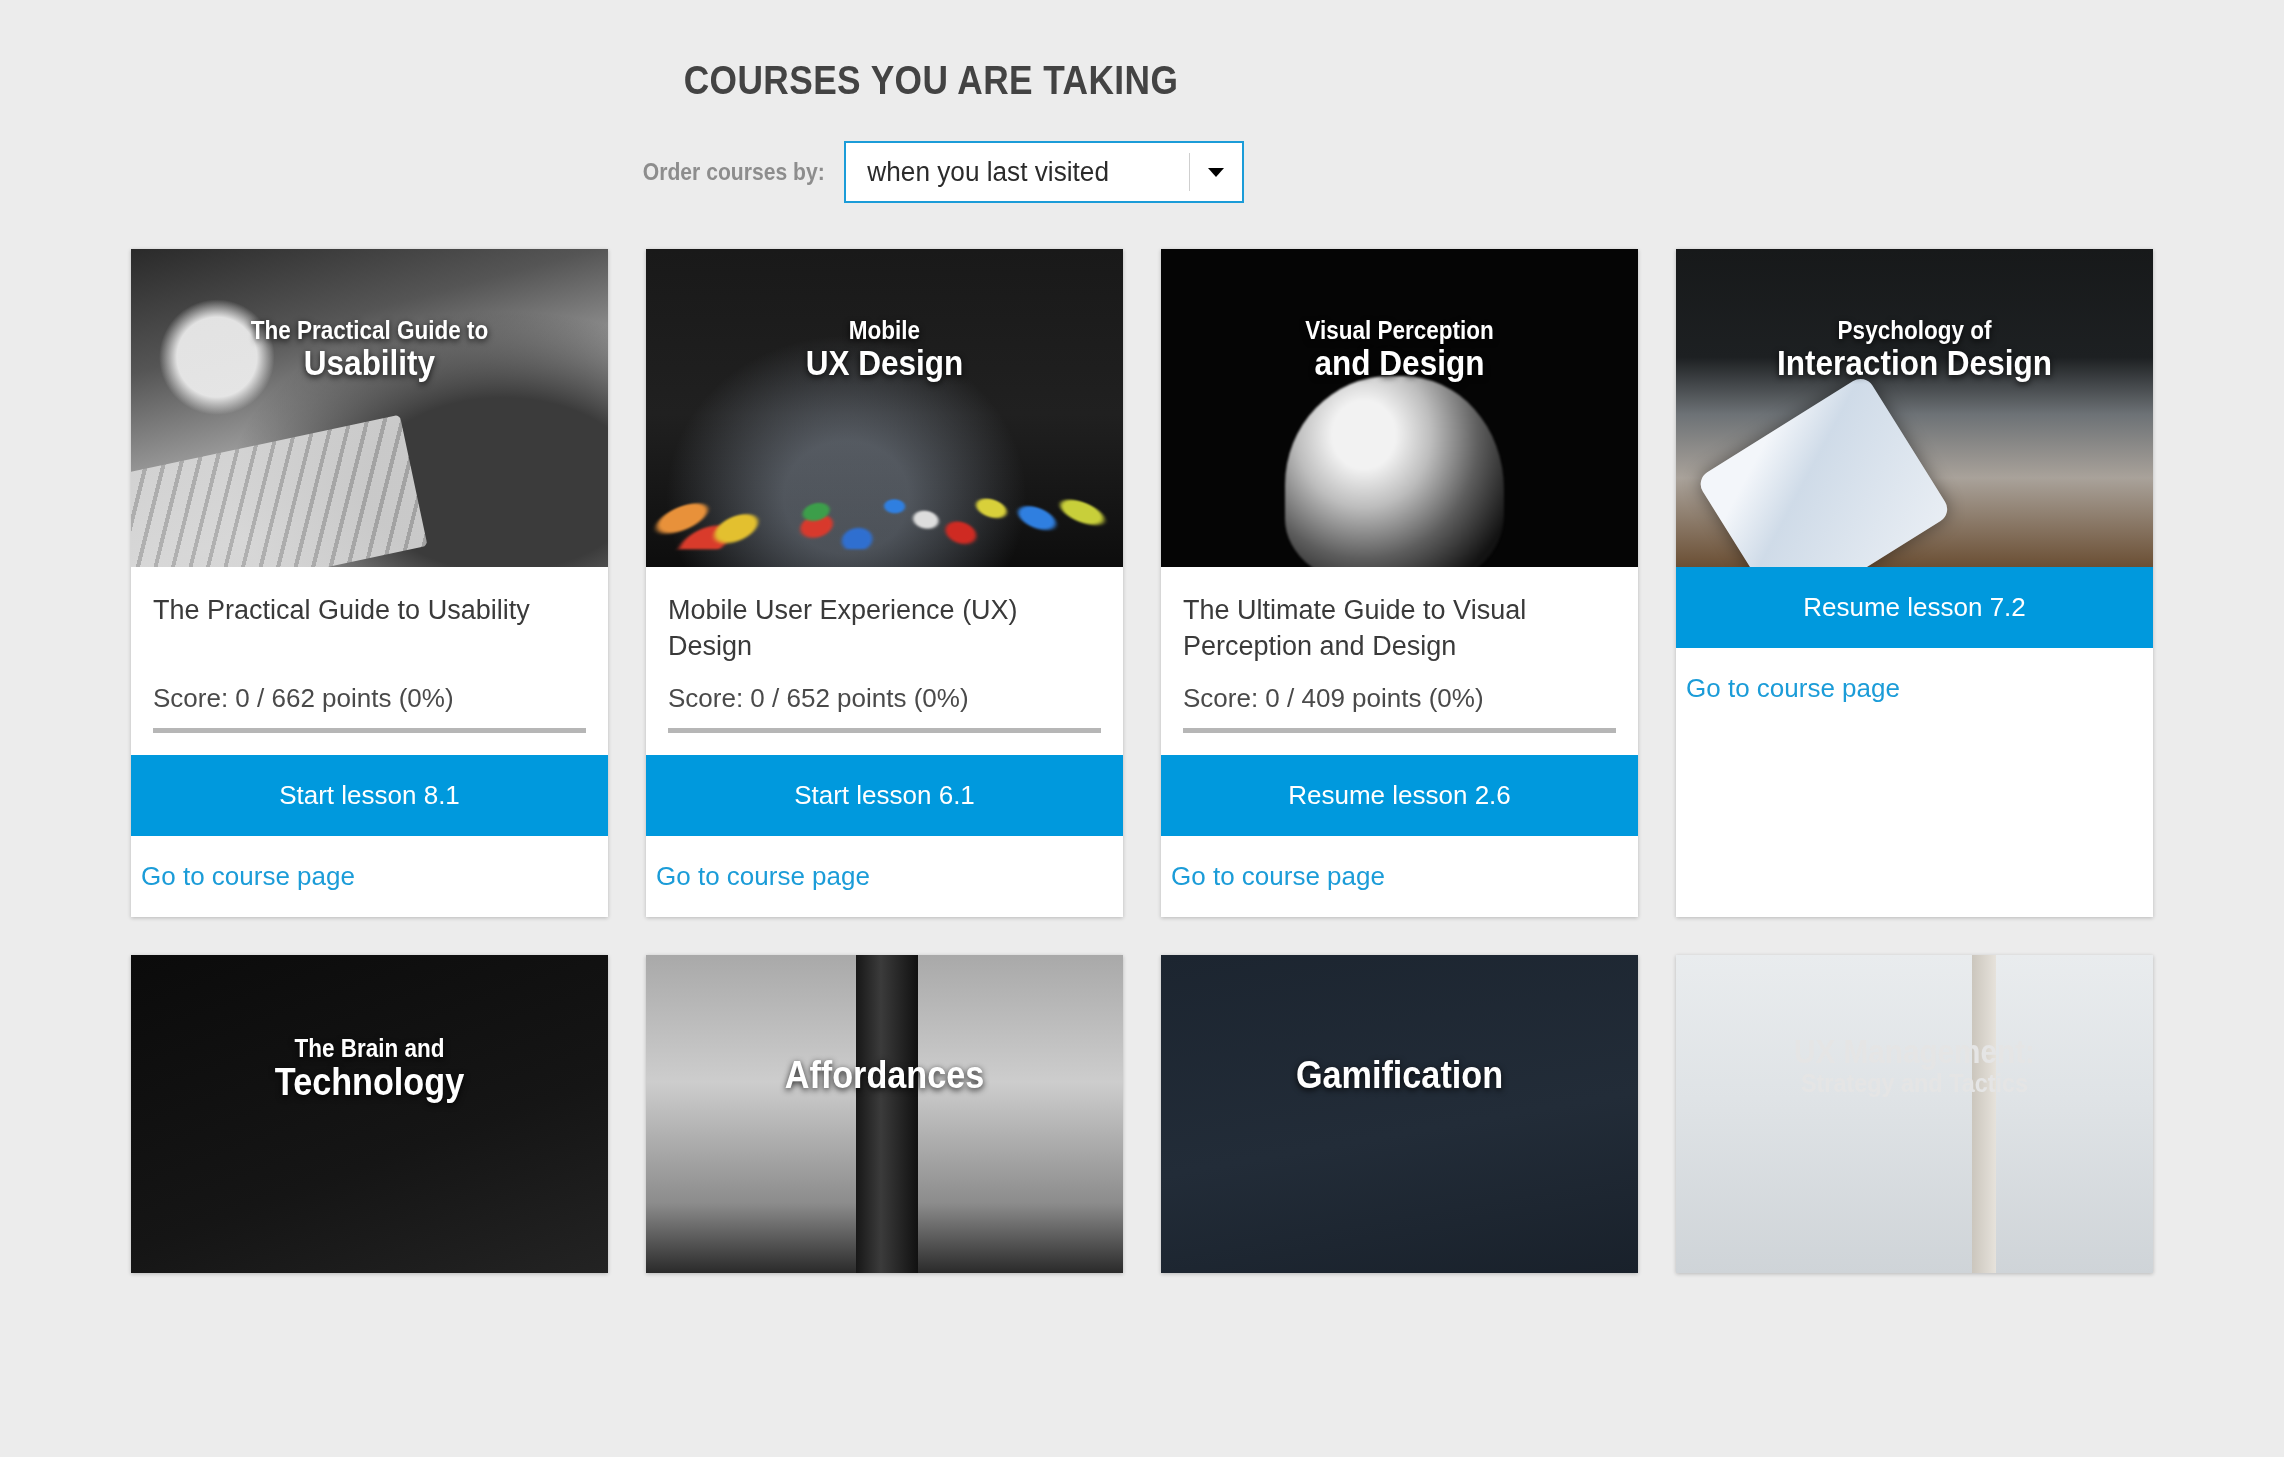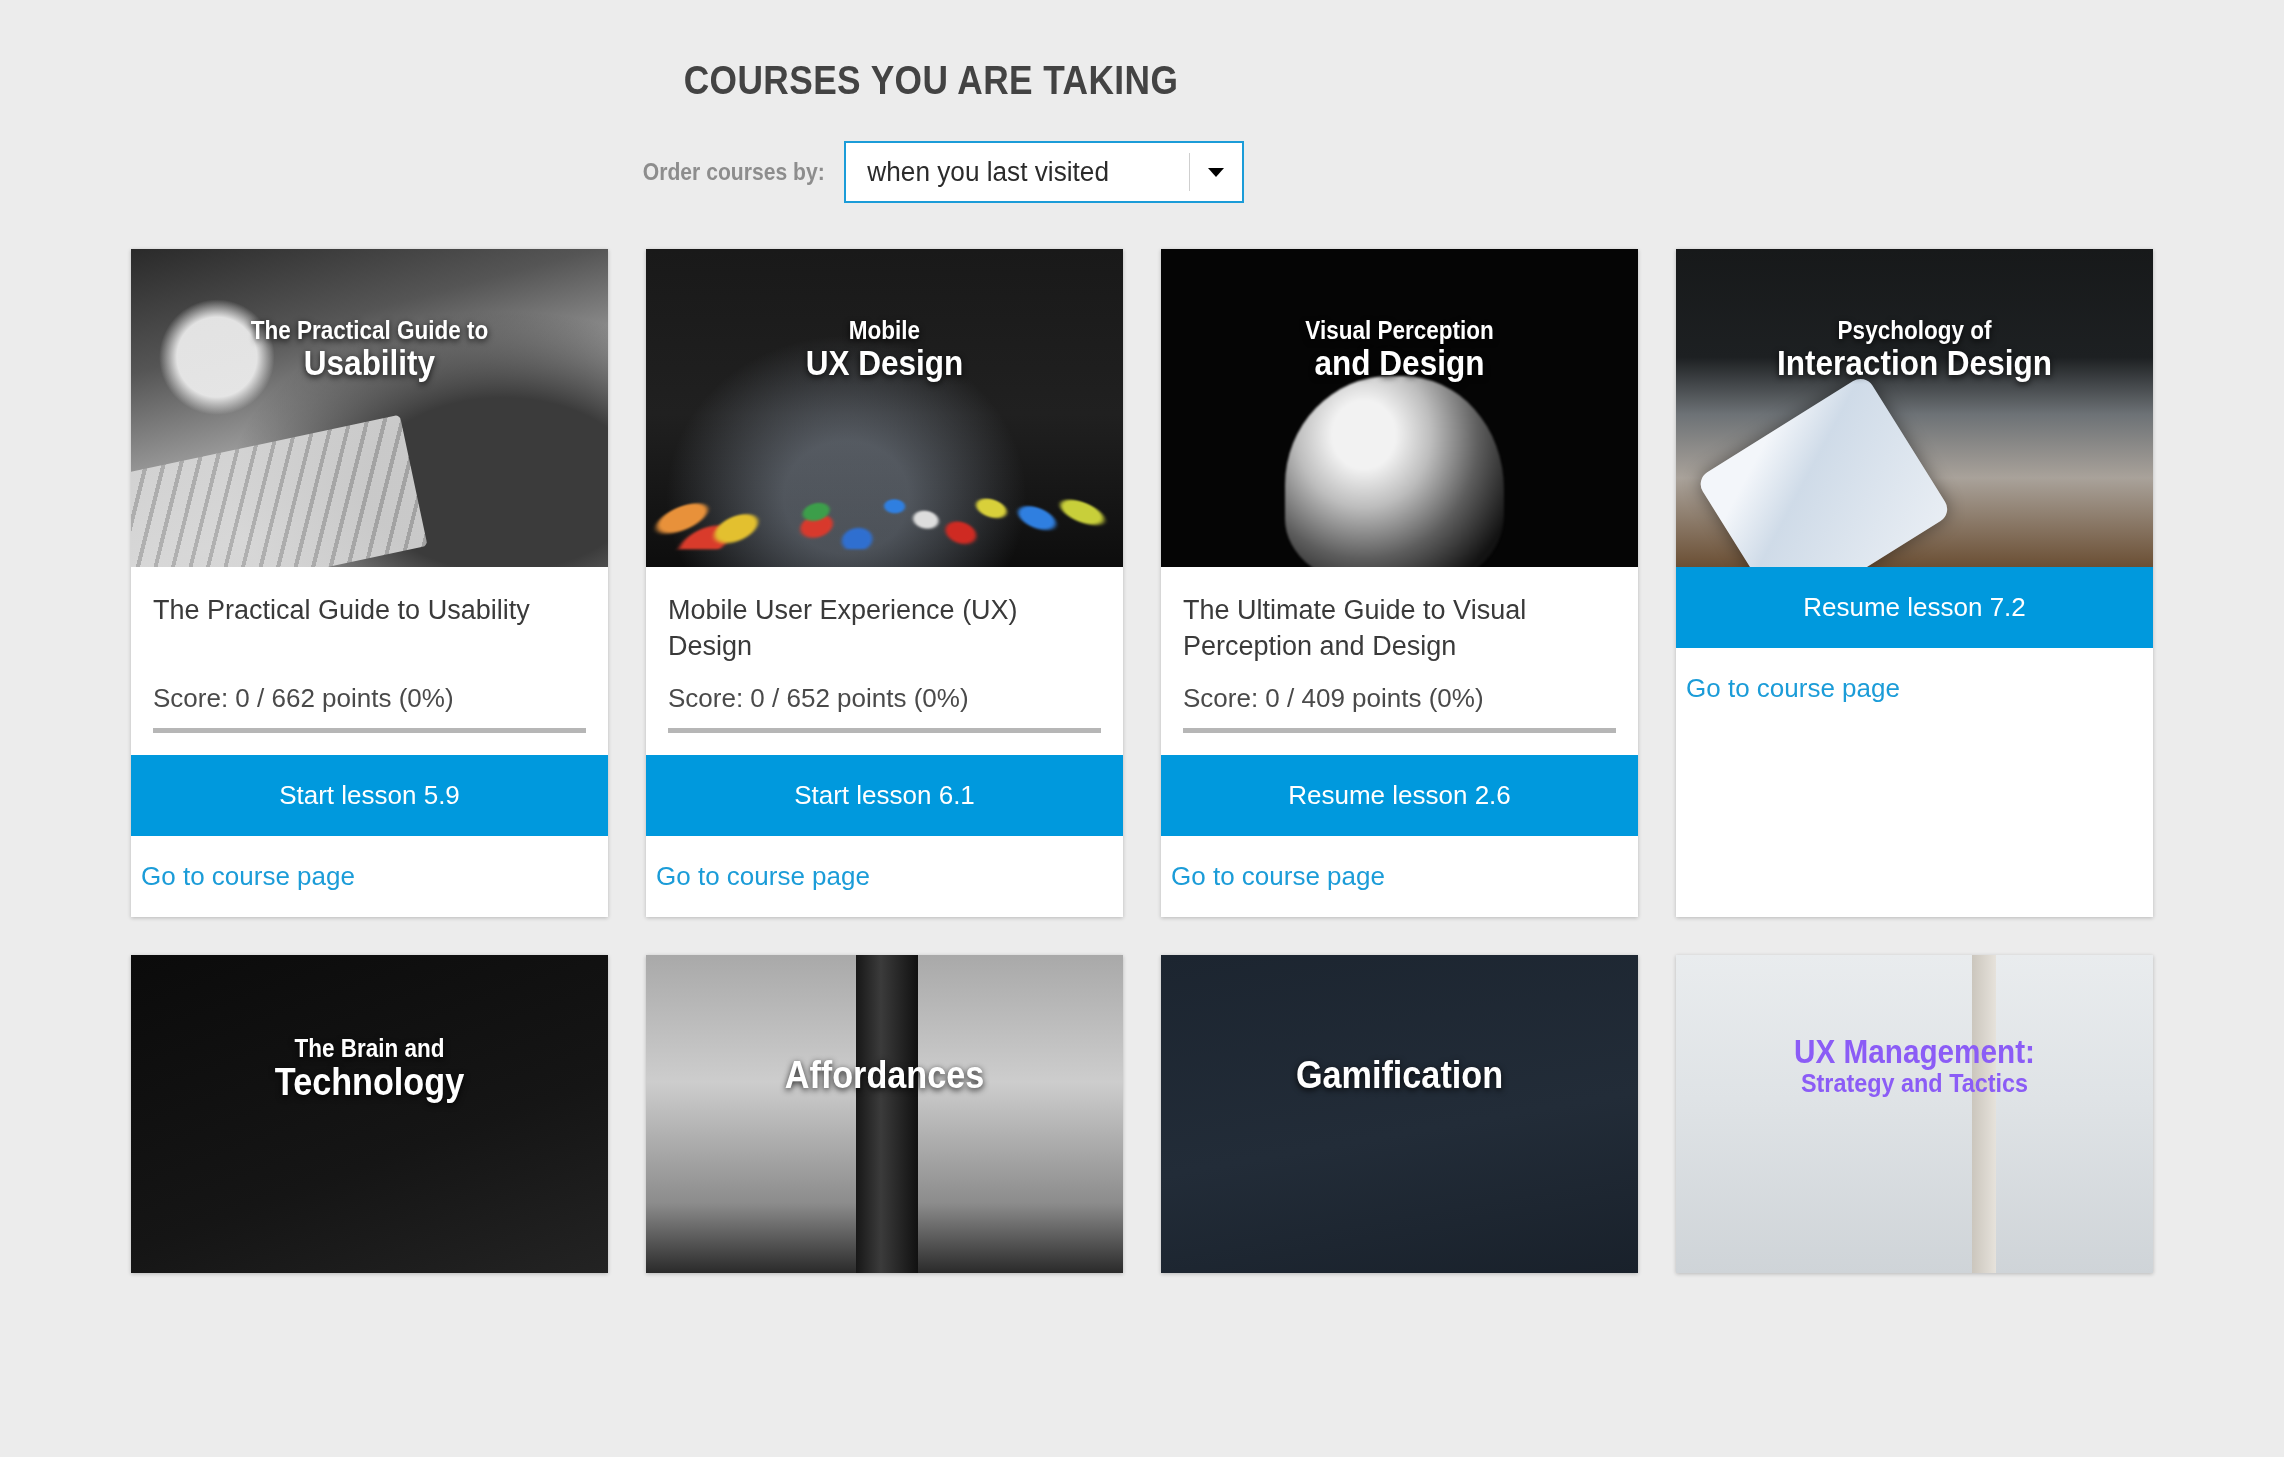--- a/index.html
+++ b/index.html
@@ -309,7 +309,7 @@
             </div>
           </div>
         </div>
-        <div class="primary-action">Start lesson 5.9</div>
+        <div class="primary-action">Start lesson 8.1</div>
         <div class="secondary-action">Go to course page</div>
       </div>
       <div class="card">

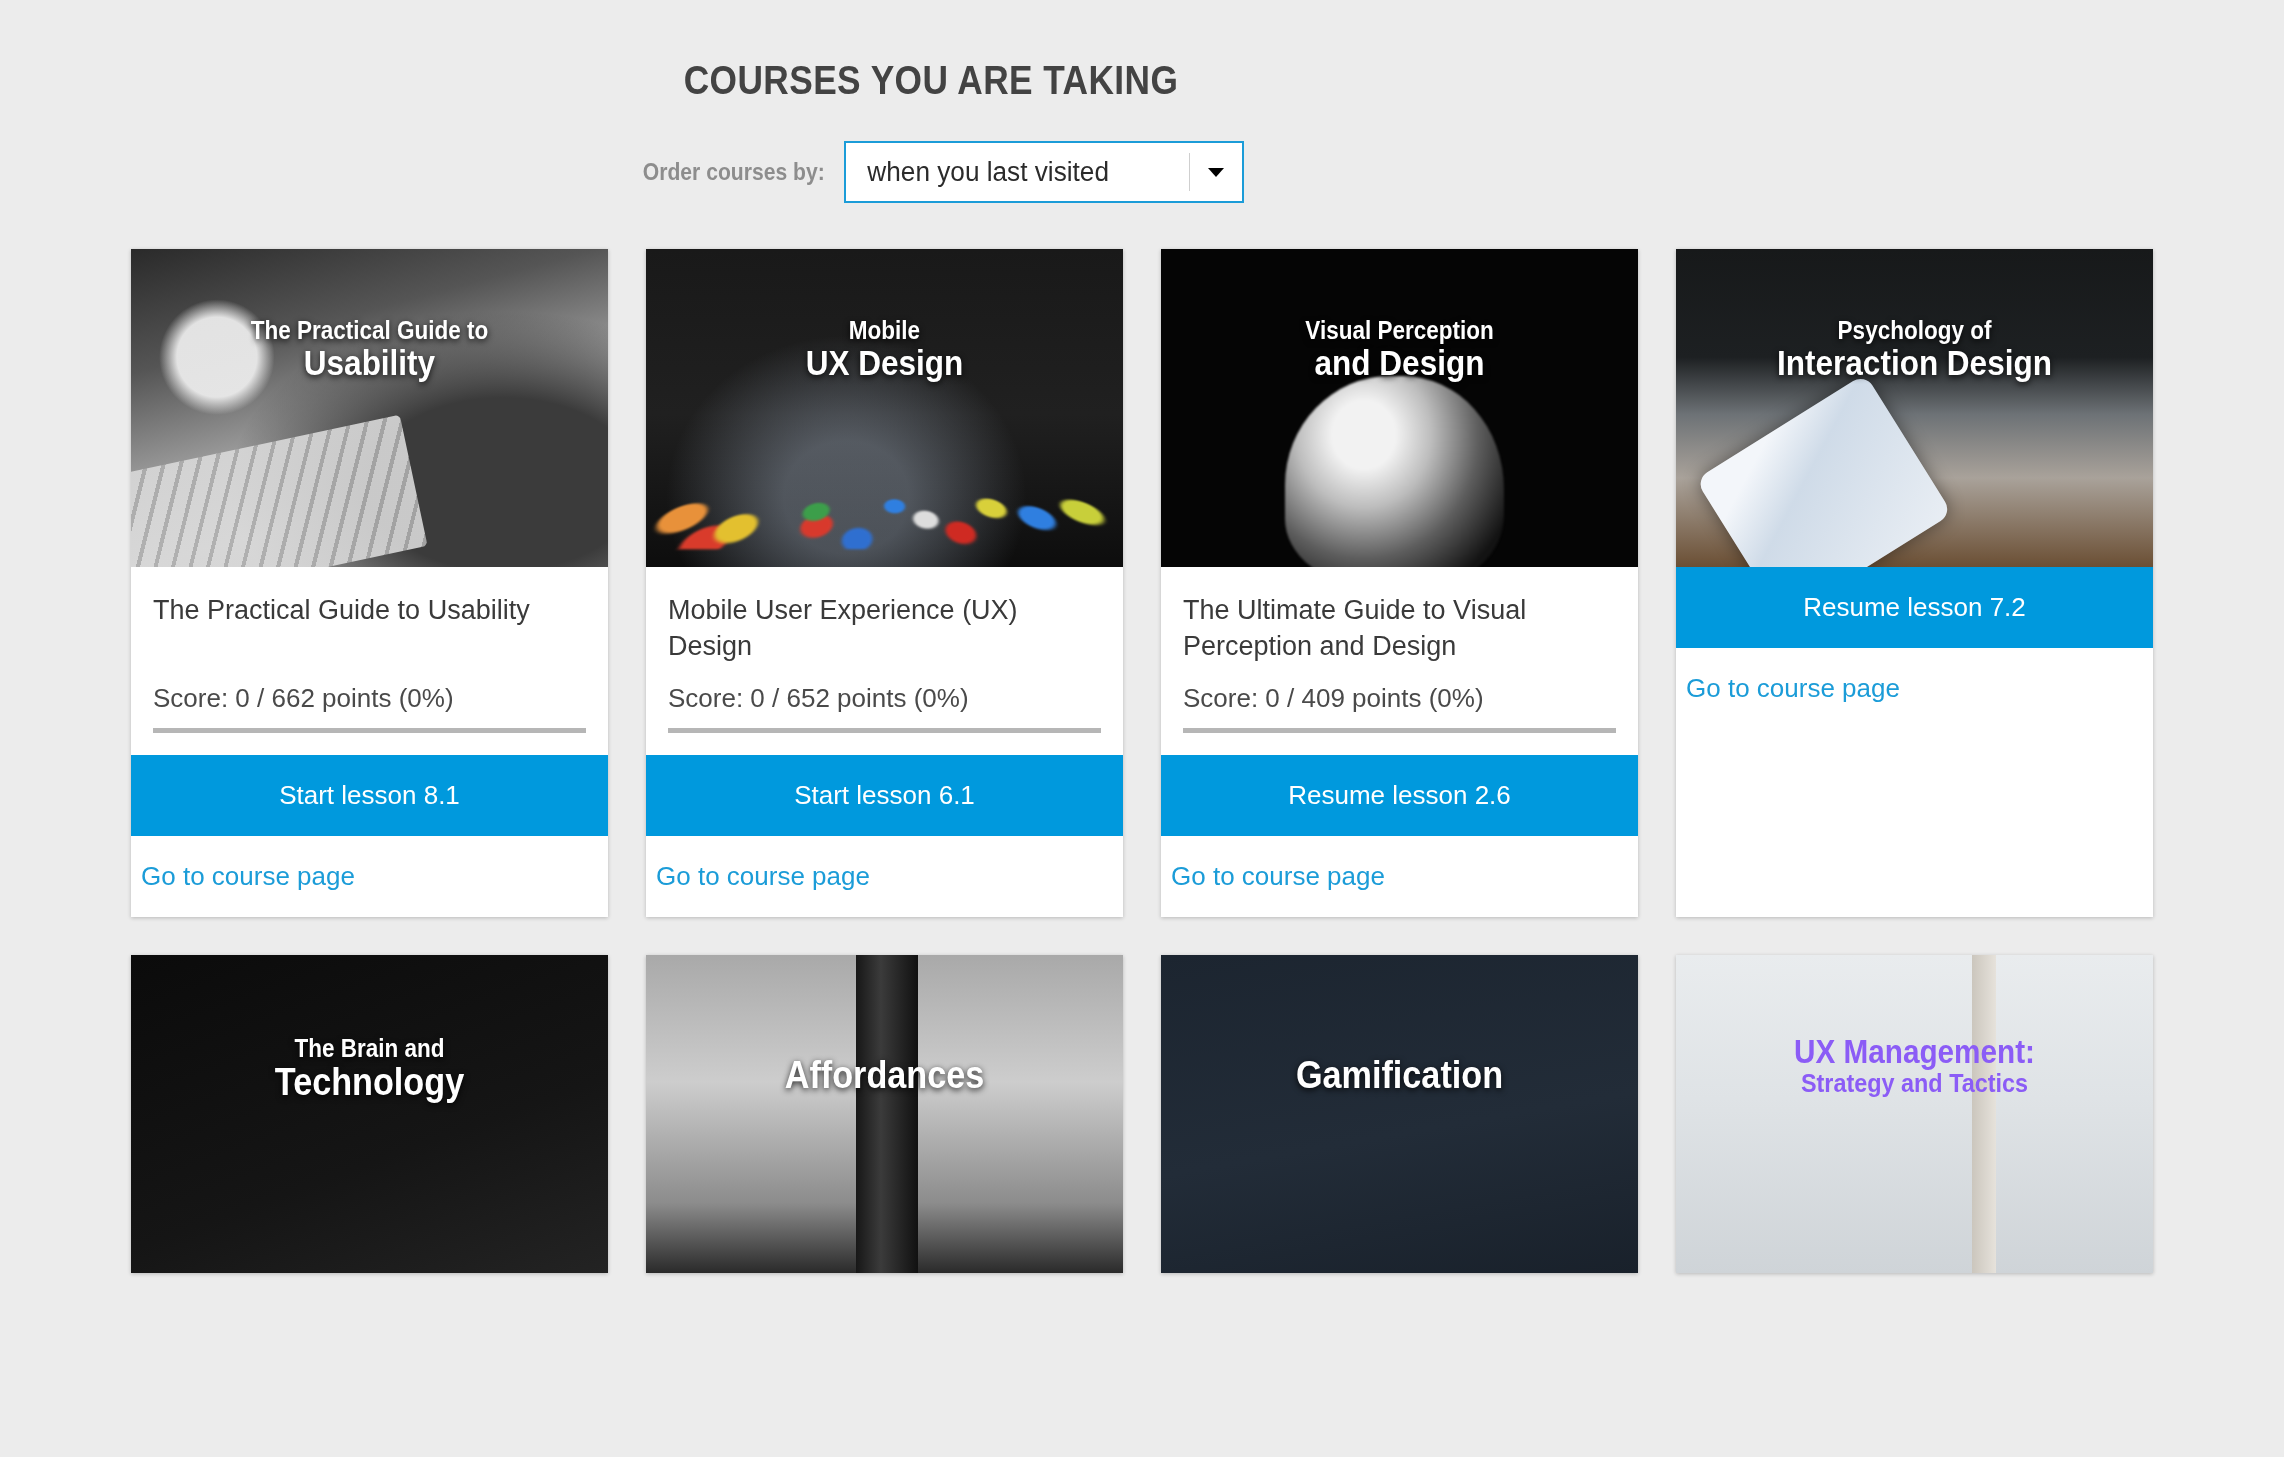--- a/index.html
+++ b/index.html
@@ -221,7 +221,7 @@
     width:5%; height:100%;
     background: linear-gradient(90deg, #cbc6bd, #e6e2db);
   }
-  .thumb-text.dark { color: #8b5cf6; text-shadow: none; }
+  .thumb-text.dark { color: #e5e5e5; text-shadow: none; }
 
   
   .card-body {

